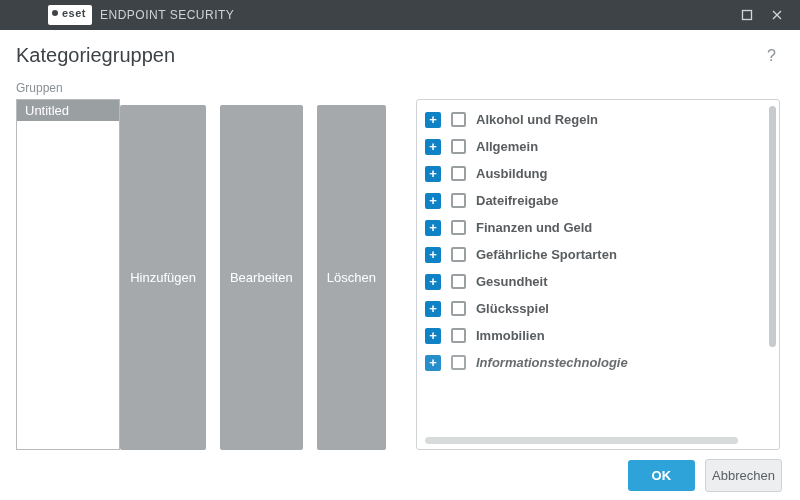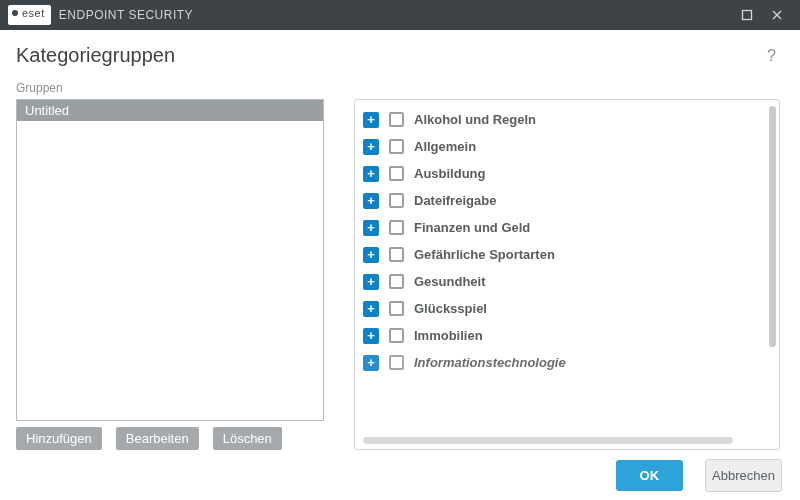--- a/index.html
+++ b/index.html
@@ -7,7 +7,7 @@
 
   
   .titlebar { height: 30px; background: #3d4346; color: #fff; display: flex; align-items: center; padding: 0 8px; }
-  .brand-logo { display: inline-flex; align-items: center; background: #fff; color: #3e4448; font-weight: 400; font-size: 11px; padding: 2px 6px 6px 4px; border-radius: 2px; letter-spacing: 0.5px; margin-right: 8px; }
+  .brand-logo { display: inline-flex; align-items: center; background: #fff; color: #3e4448; font-weight: 700; font-size: 11px; padding: 2px 6px 6px 4px; border-radius: 2px; letter-spacing: 0.5px; margin-right: 8px; margin-left: 40px; }
   .brand-logo .dot { width: 6px; height: 6px; background: #3e4448; border-radius: 50%; margin-right: 4px; }
   .app-name { font-size: 12px; color: #cfd3d5; letter-spacing: 0.5px; }
   .titlebar-space { flex: 1; }

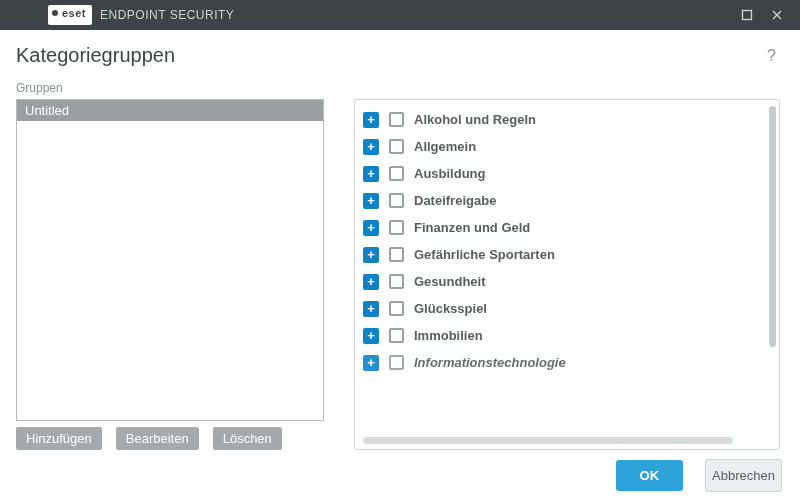--- a/index.html
+++ b/index.html
@@ -26,7 +26,7 @@
   .panels { display: flex; flex: 1; min-height: 0; }
 
   
-  .groups-panel { width: 308px; display: flex; flex-direction: column; min-height: 0; border-radius: 17px; }
+  .groups-panel { width: 370px; display: flex; flex-direction: row; min-height: 0; border-radius: 17px; }
   .groups-list { flex: 1; border: 1px solid #b7bbbe; background: #fff; overflow: auto; }
   .group-item { background: #9a9fa2; color: #fff; font-size: 13px; padding: 3px 8px; cursor: pointer; }
   .groups-btnrow { display: flex; gap: 14px; margin-top: 6px; }

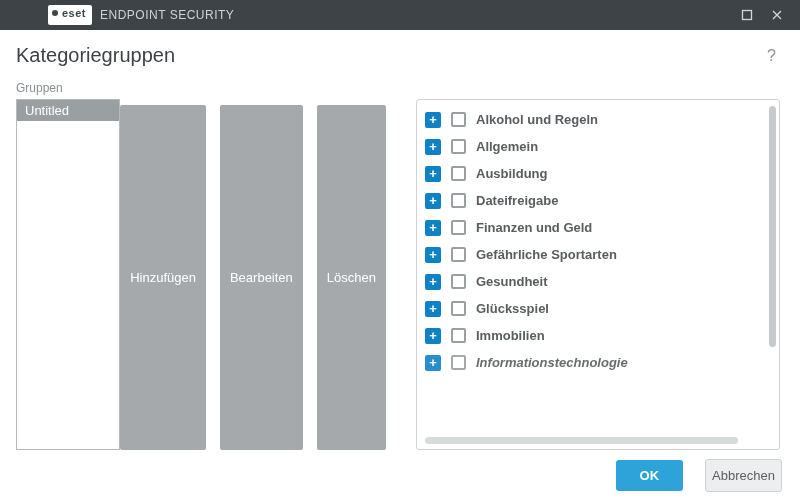--- a/index.html
+++ b/index.html
@@ -51,7 +51,7 @@
   .fake-hscroll .thumb { height: 7px; width: 92%; background: #d8dbdc; border-radius: 4px; }
 
   
-  .footer { height: 50px; display: flex; align-items: center; justify-content: flex-end; gap: 22px; padding: 0 18px; }
+  .footer { height: 50px; display: flex; align-items: center; justify-content: flex-end; gap: 10px; padding: 0 18px; }
   .btn-primary { background: #2ea3d9; color: #fff; border: none; font-size: 13px; font-weight: 600; padding: 8px 24px; border-radius: 3px; cursor: pointer; }
   .btn-secondary { background: #eceeef; color: #5b5f62; border: 1px solid #d0d3d5; font-size: 13px; padding: 8px 6px; border-radius: 3px; cursor: pointer; }
 </style>

